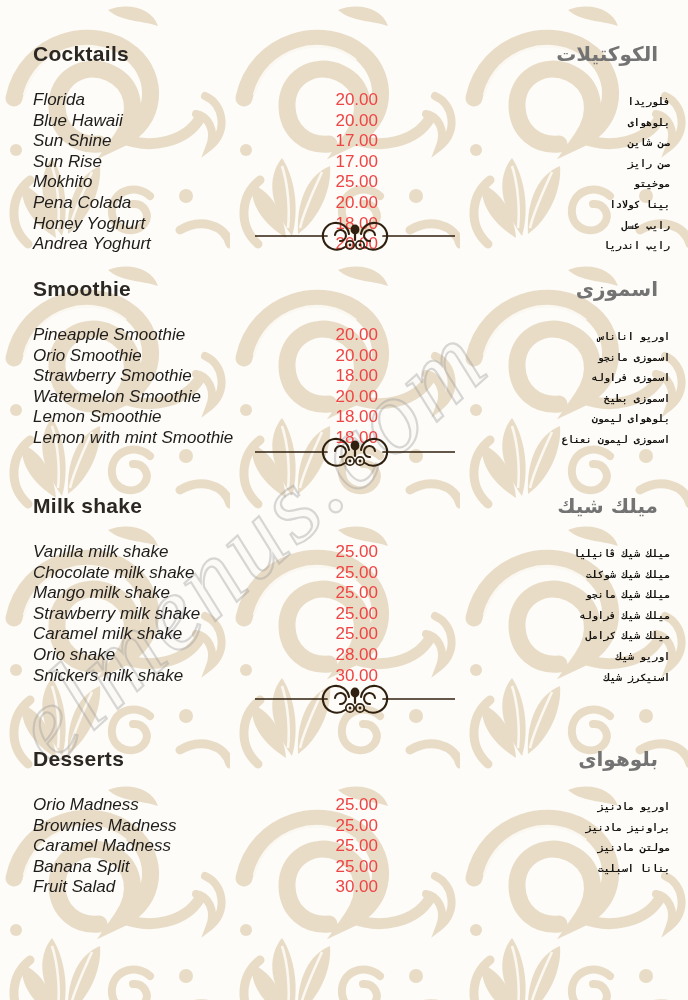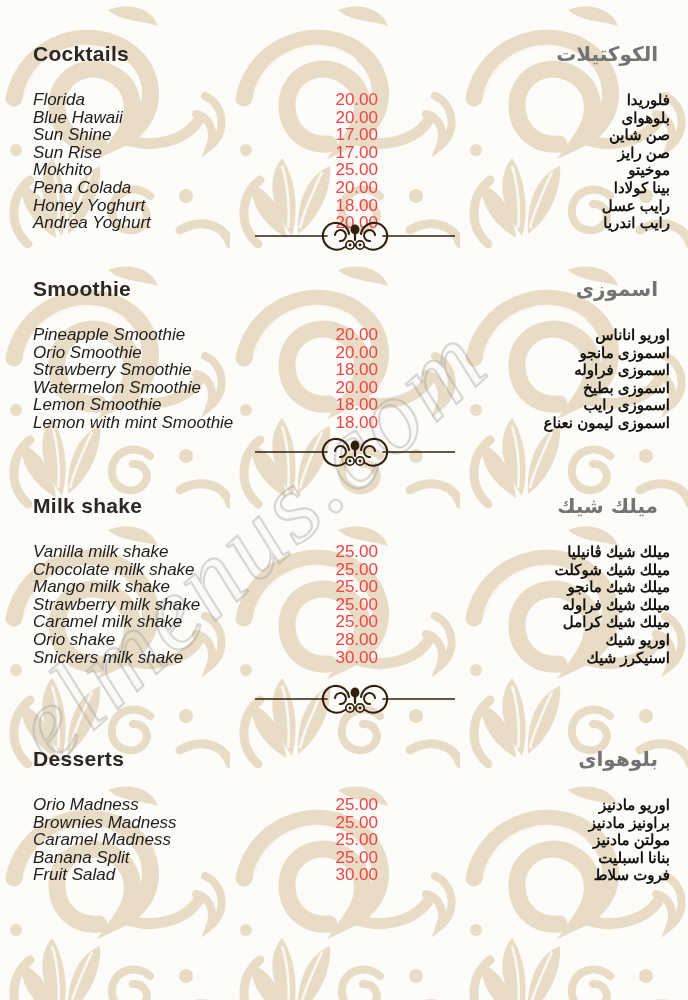--- a/index.html
+++ b/index.html
@@ -29,8 +29,8 @@
   .nm{font-size:17px;color:#1f1d1b;font-style:italic;}
   .pr{font-size:17px;color:#ef4444;text-align:right;}
   .arb{
-    font-size:15px;font-weight:bold;color:#151310;text-align:right;direction:rtl;
-    font-family:Liberation Sans, sans-serif;
+    font-size:10px;font-weight:bold;color:#151310;text-align:right;direction:rtl;
+    font-family:Liberation Mono, monospace;
   }
   .divider{position:absolute;left:255px;width:200px;height:36px;}
   #div0{top:219px;} #div1{top:435px;} #div2{top:682px;}

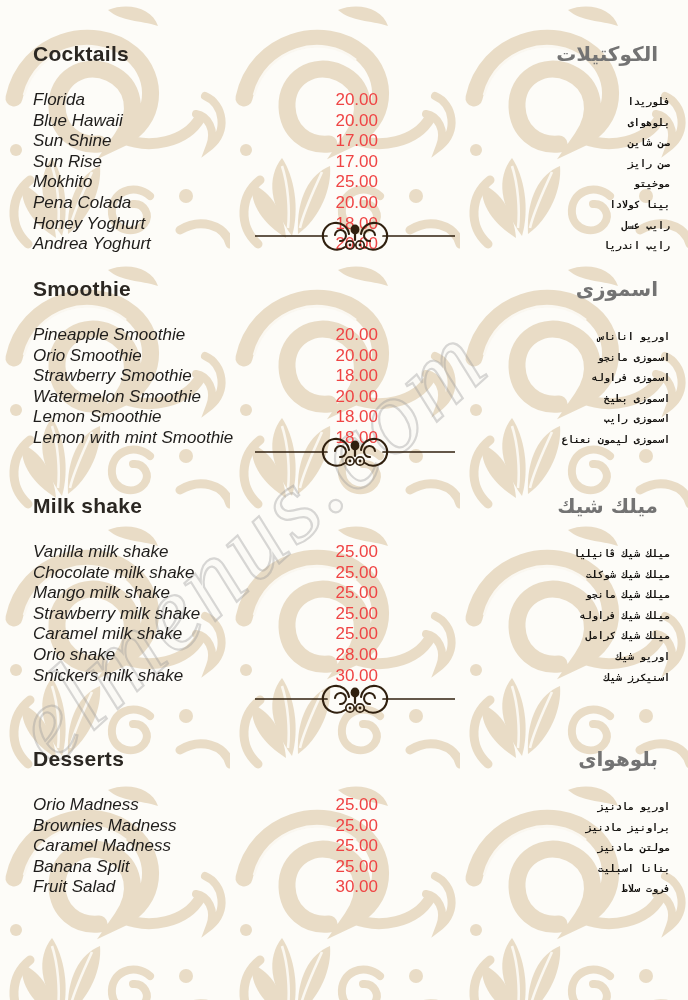--- a/index.html
+++ b/index.html
@@ -173,7 +173,7 @@
           <div class="row">
             <span class="nm">Lemon Smoothie</span>
             <span class="pr">18.00</span>
-            <span class="arb">اسموزى رايب</span>
+            <span class="arb">بلوهواى ليمون</span>
           </div>
           <div class="row">
             <span class="nm">Lemon with mint Smoothie</span>

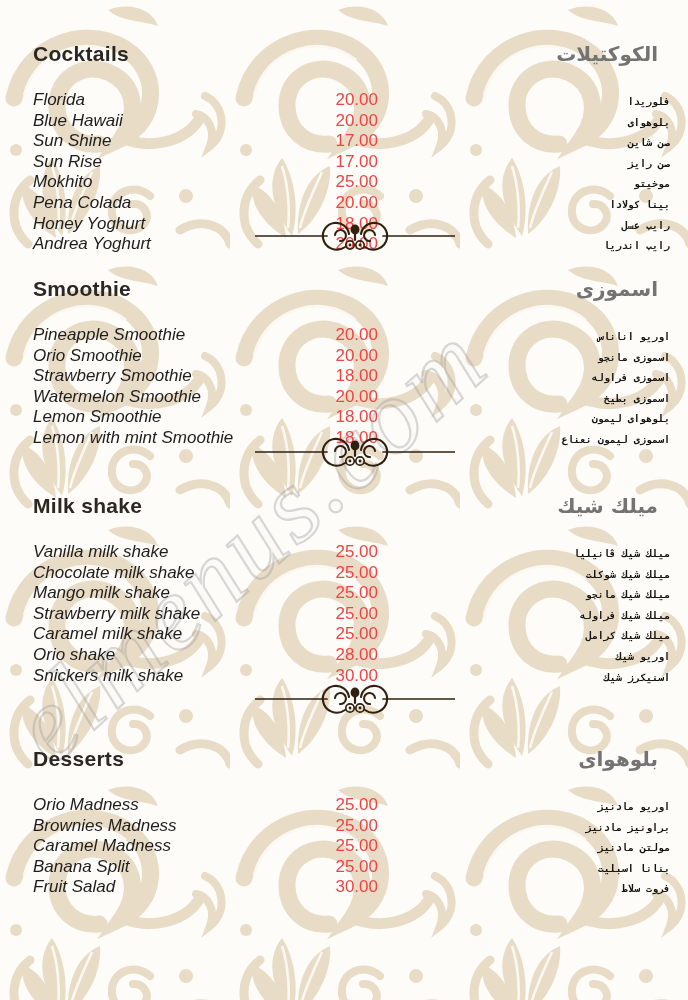--- a/index.html
+++ b/index.html
@@ -294,7 +294,6 @@
           <div class="row">
             <span class="nm">Fruit Salad</span>
             <span class="pr">30.00</span>
-            <span class="arb">فروت سلاط</span>
           </div>
         </div>
     </section>

